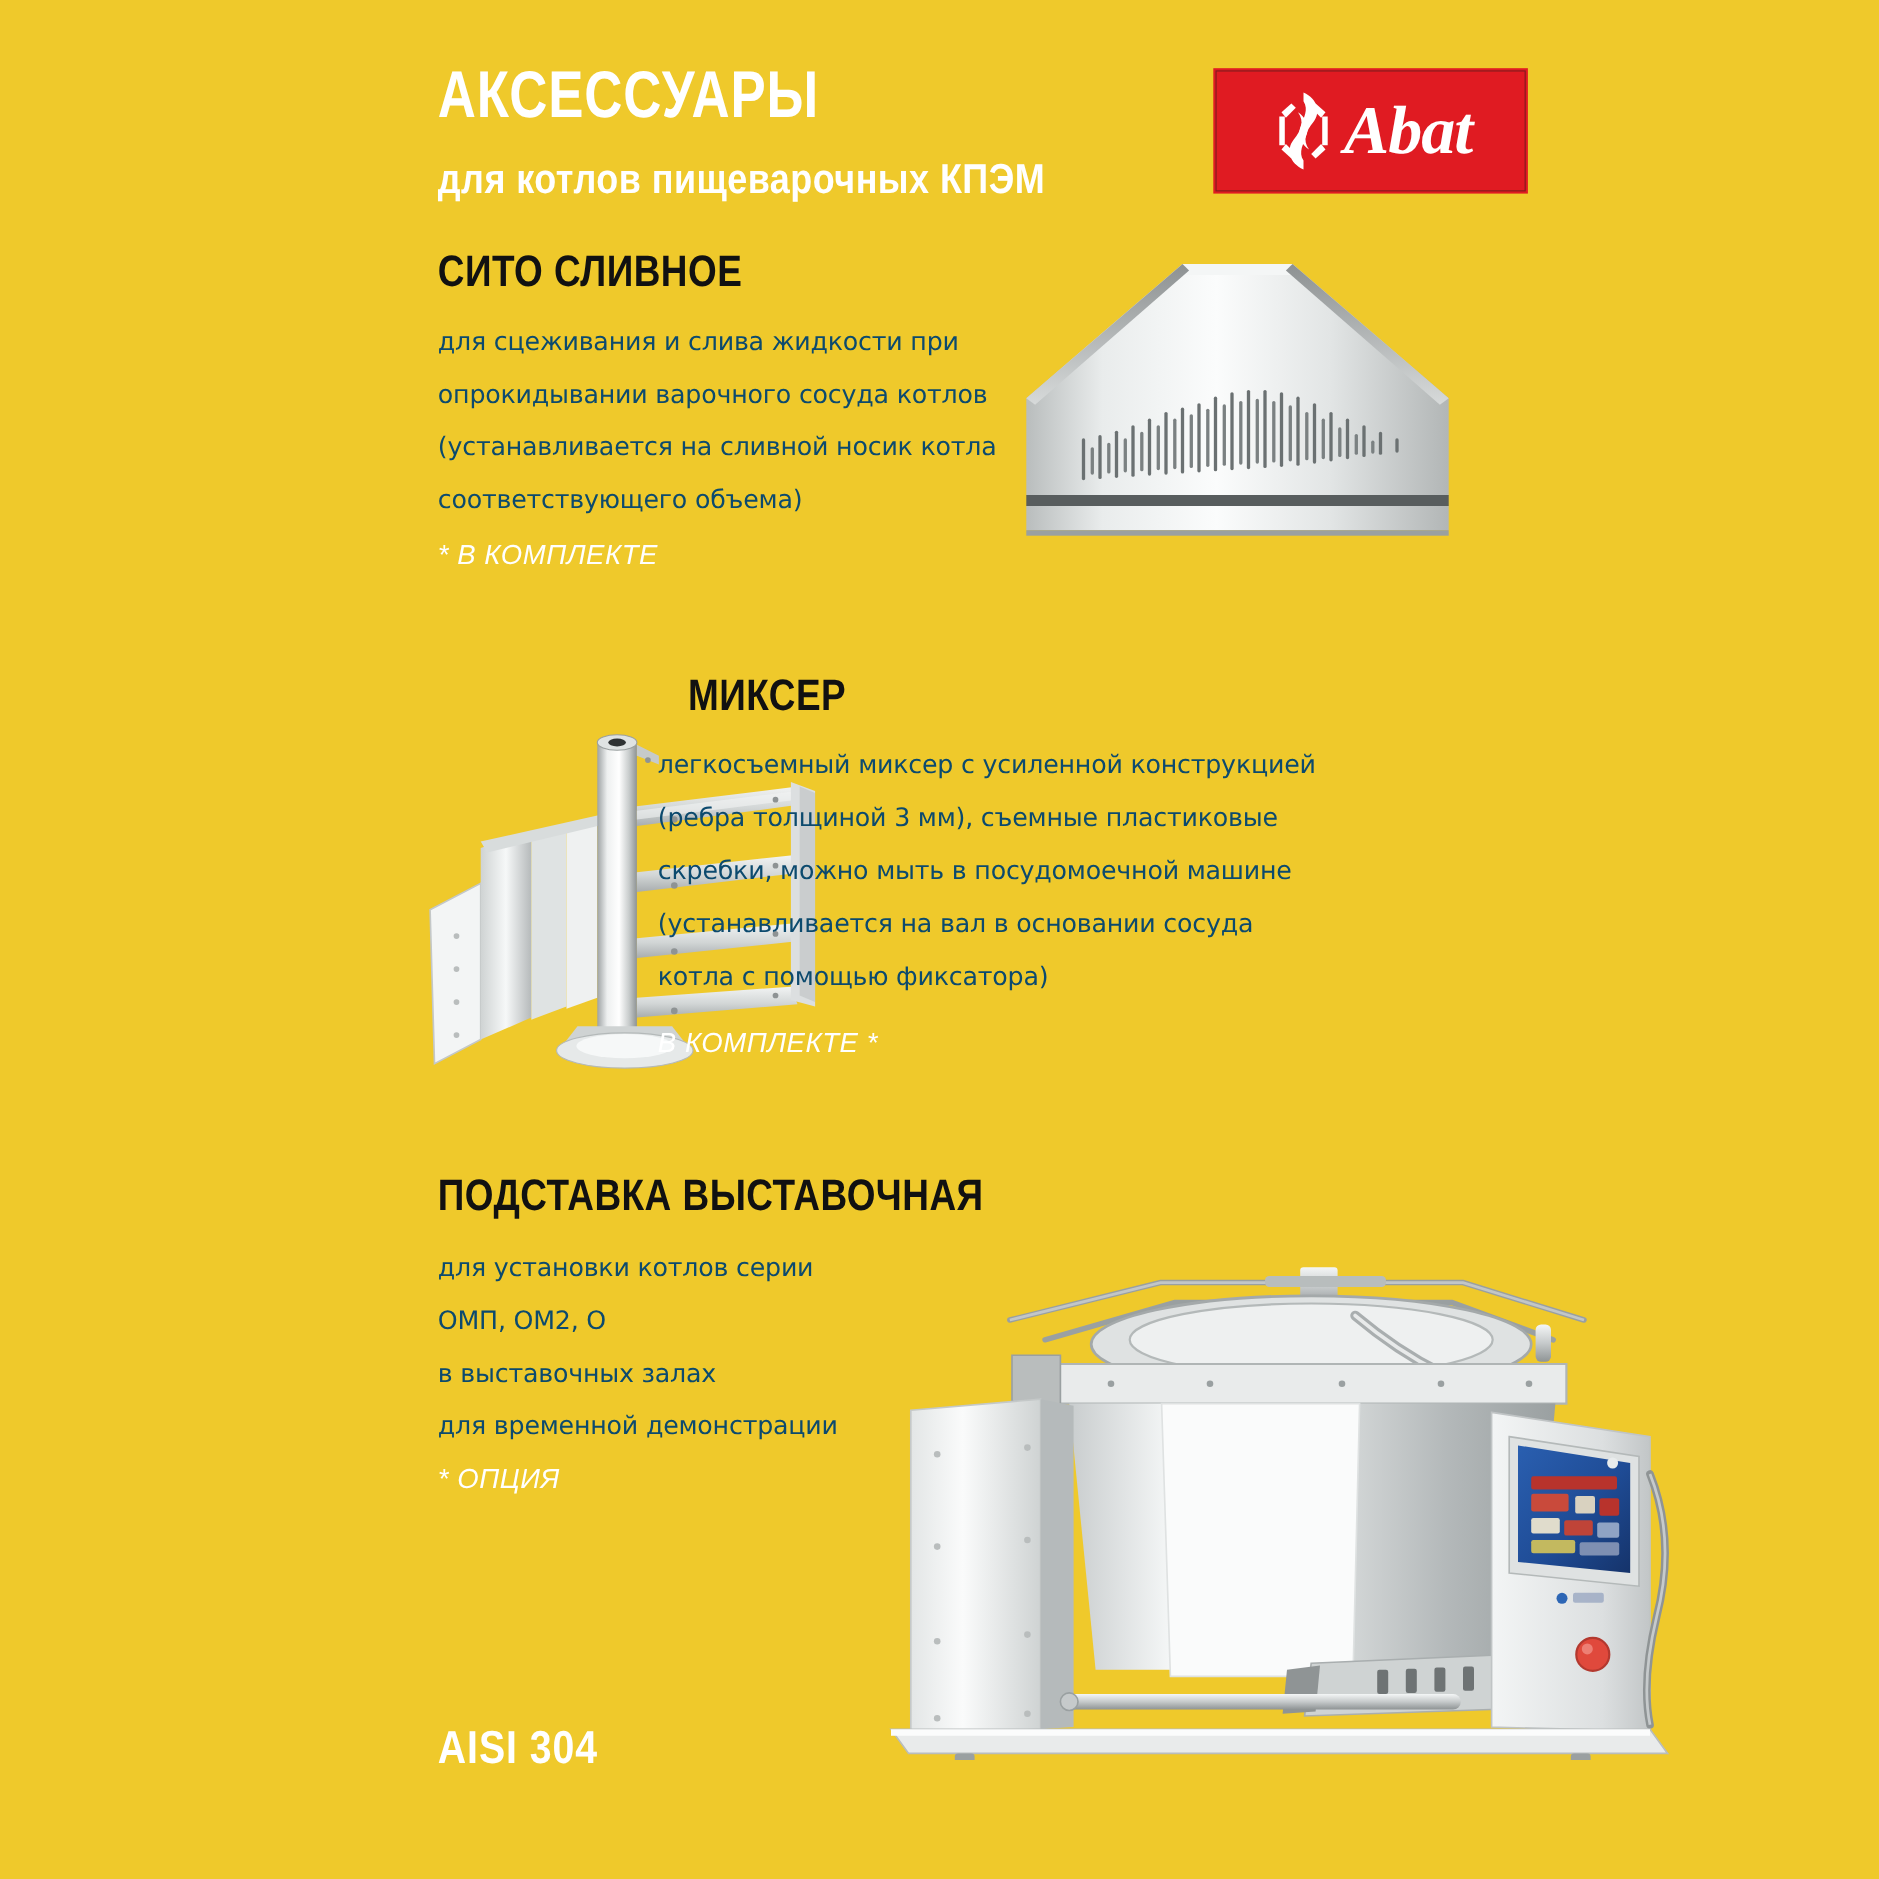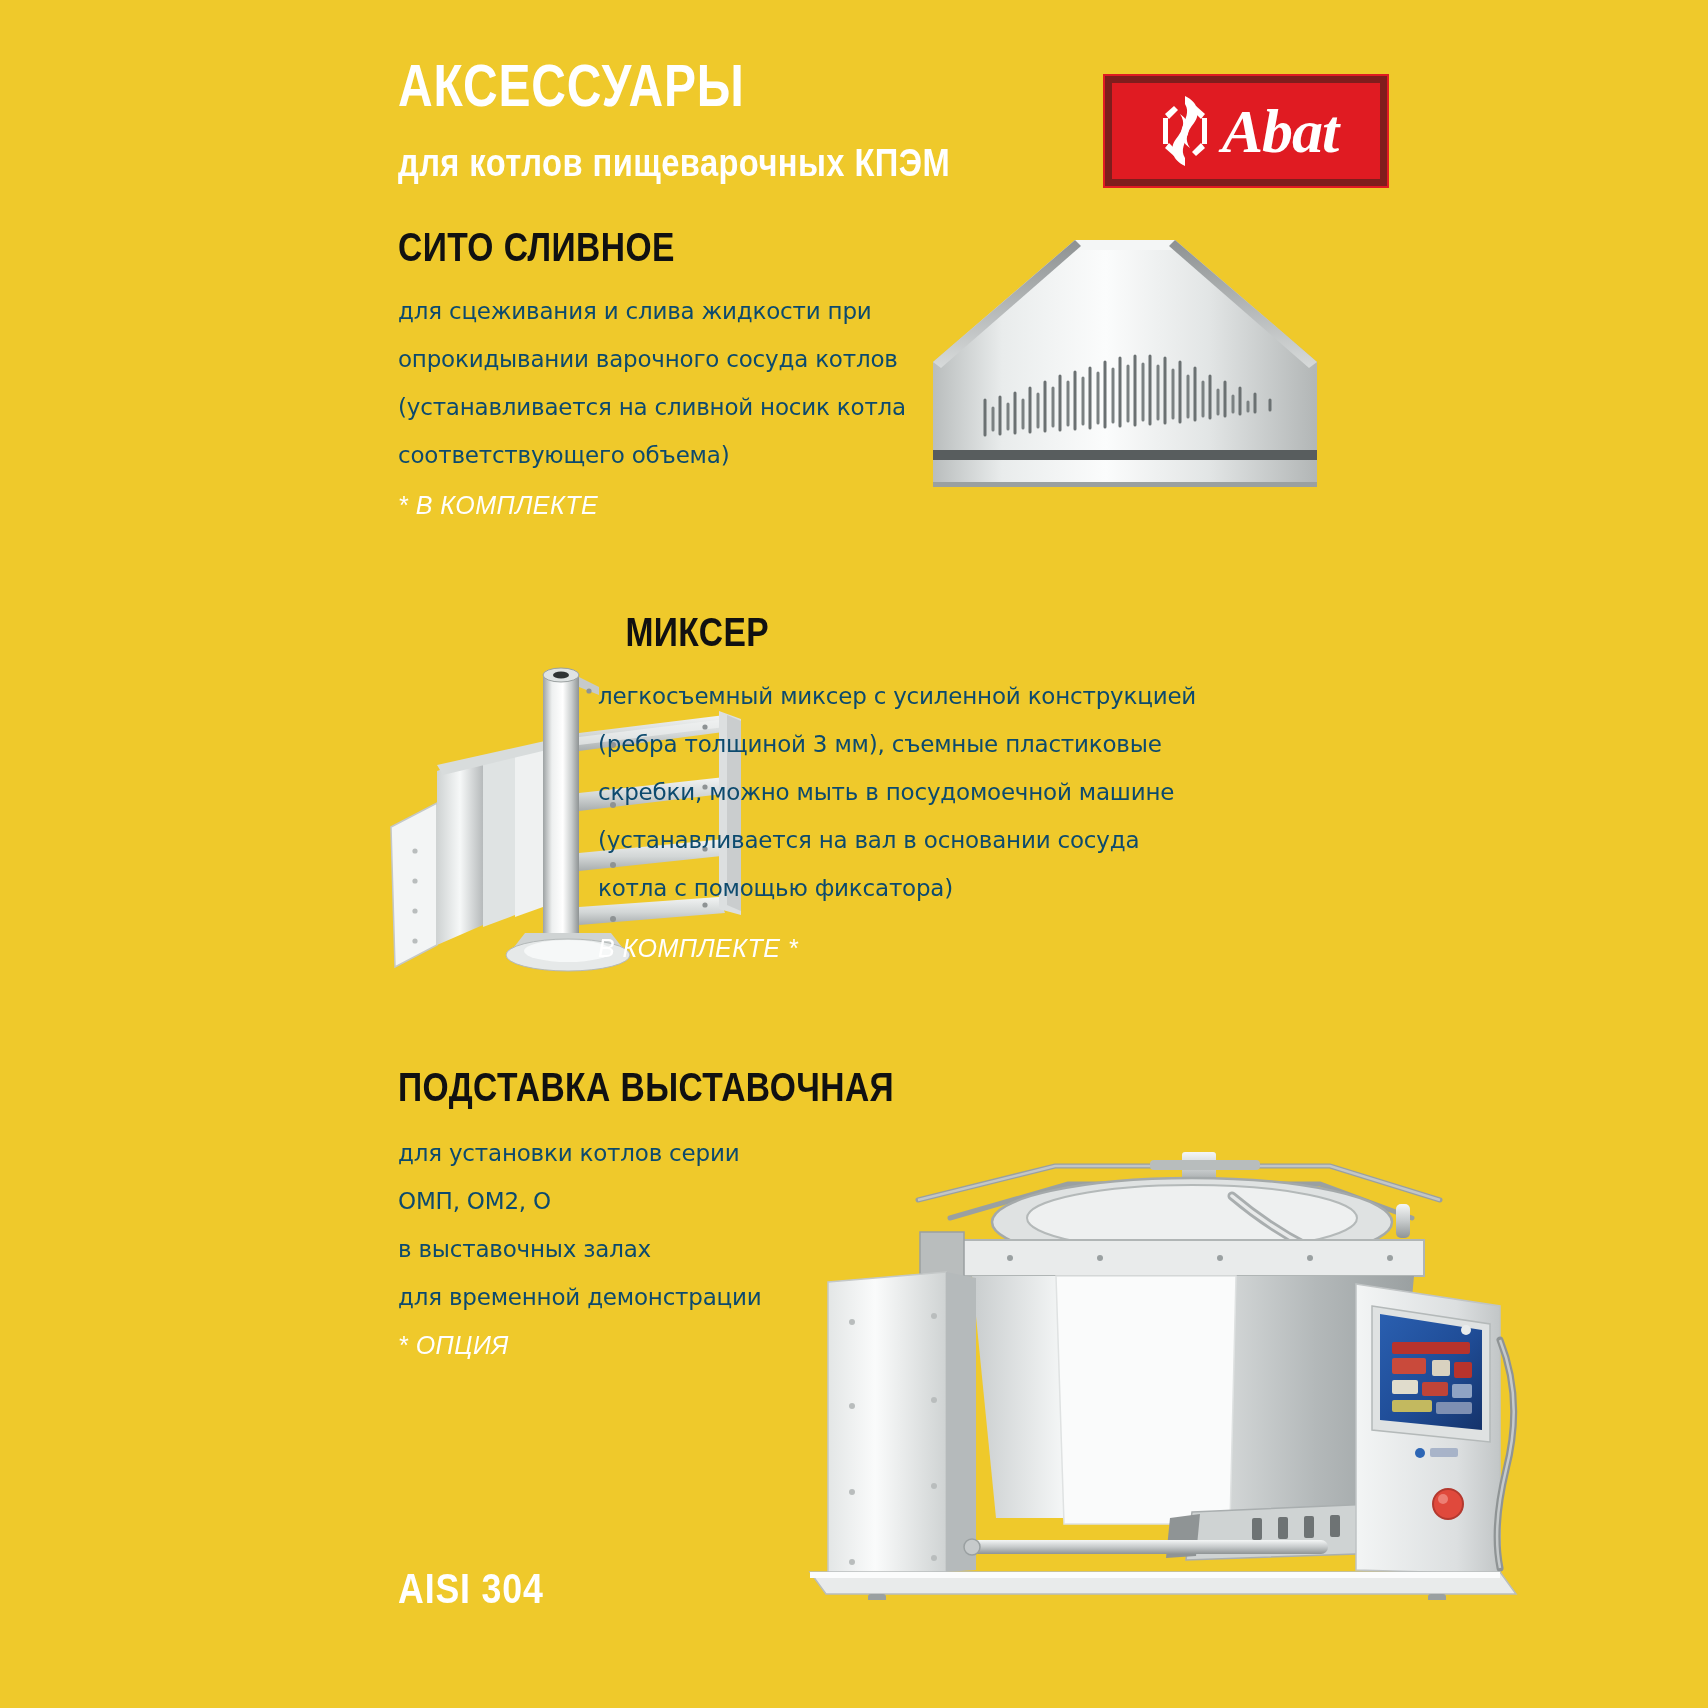--- a/index.html
+++ b/index.html
@@ -33,11 +33,10 @@
   
   .logo{
     position:absolute;left:1105px;top:64px;width:282px;height:110px;
-    background:#E01B22;border:7px solid #7f1d1d;
+    background:#E01B22;border:1px solid #7f1d1d;
     box-sizing:border-box;
     display:flex;align-items:center;justify-content:center;
     box-shadow:0 0 0 2px #E01B22;
-    margin-top:12px;
   }
   .logo-inner{display:flex;align-items:center;gap:6px;}
   .logo-mark{width:62px;height:78px;position:relative;flex:none;}

